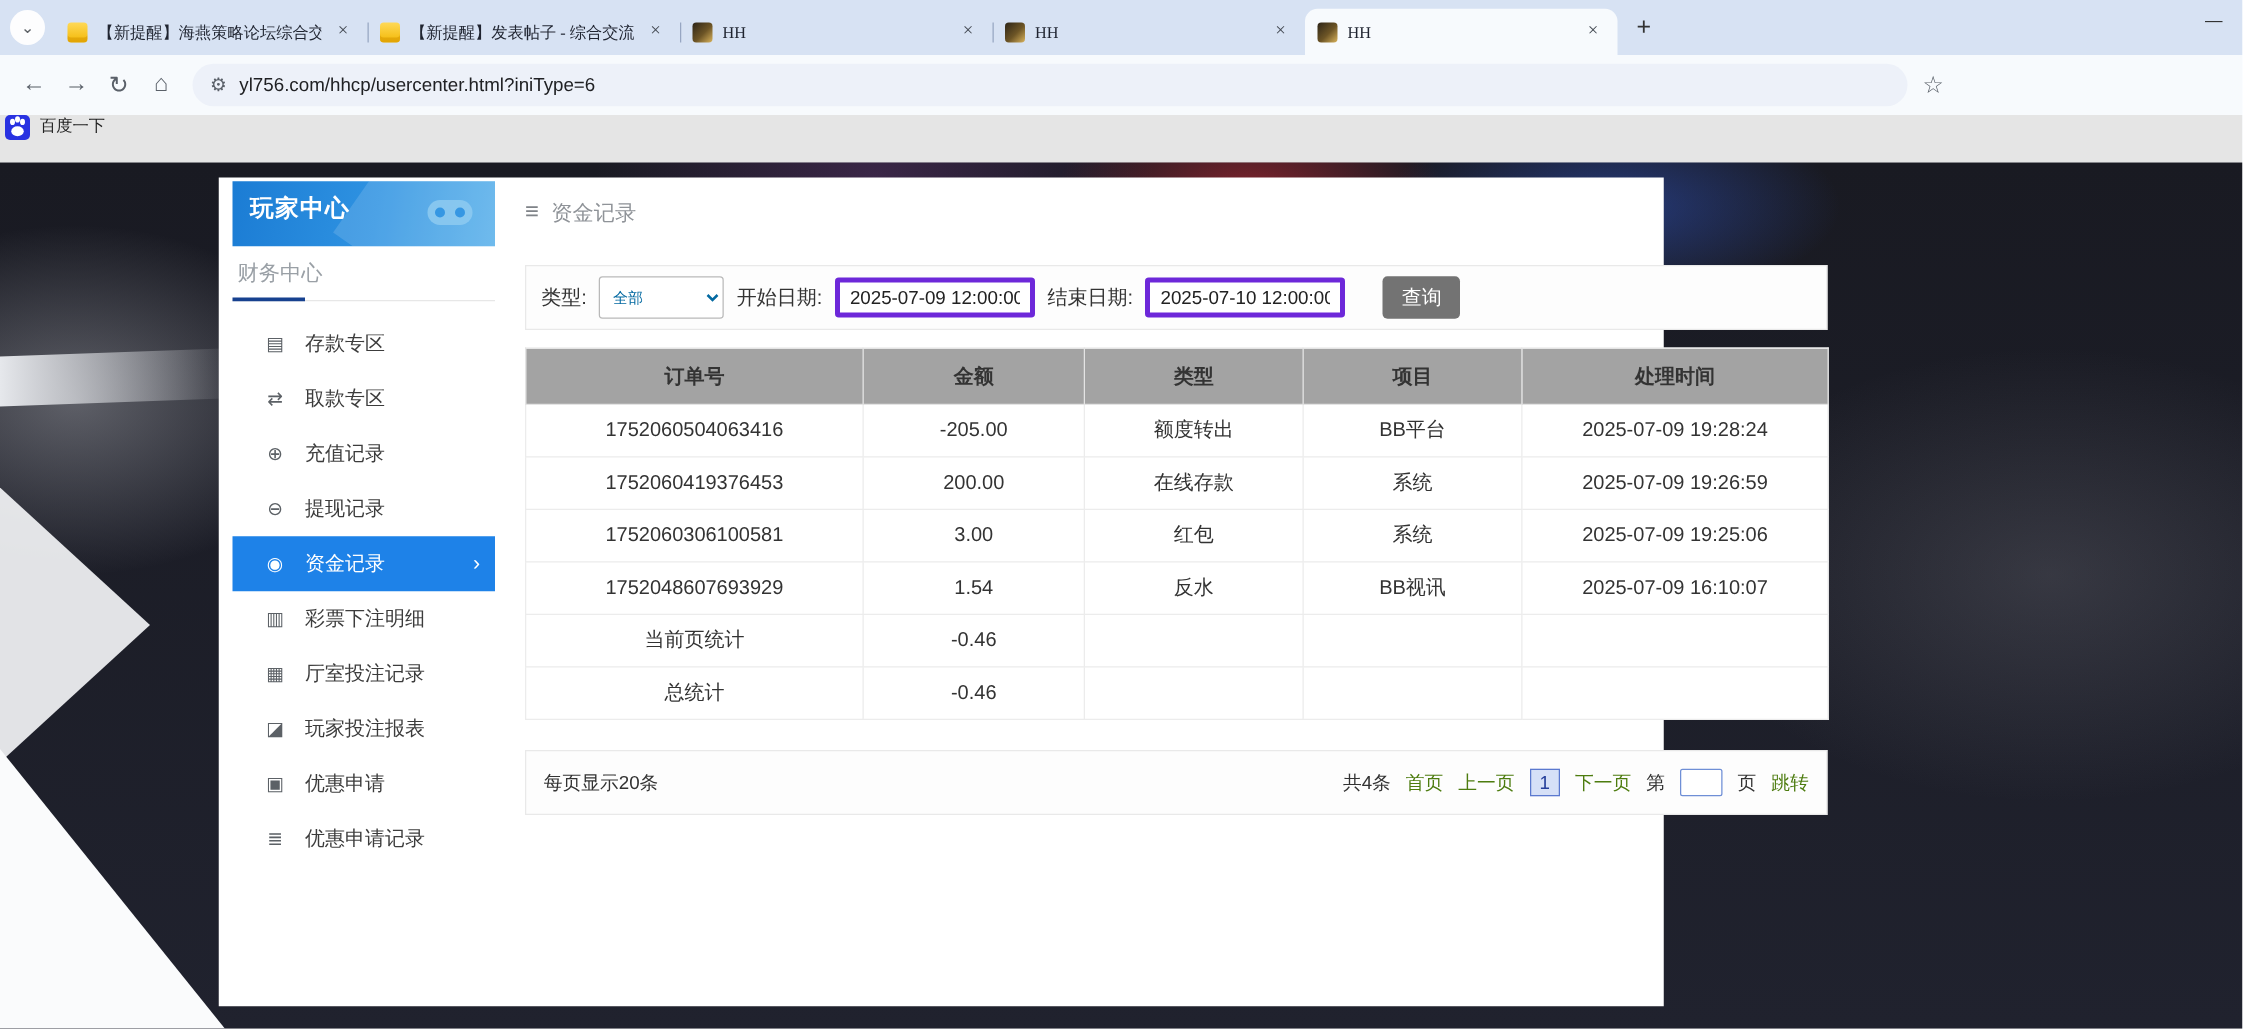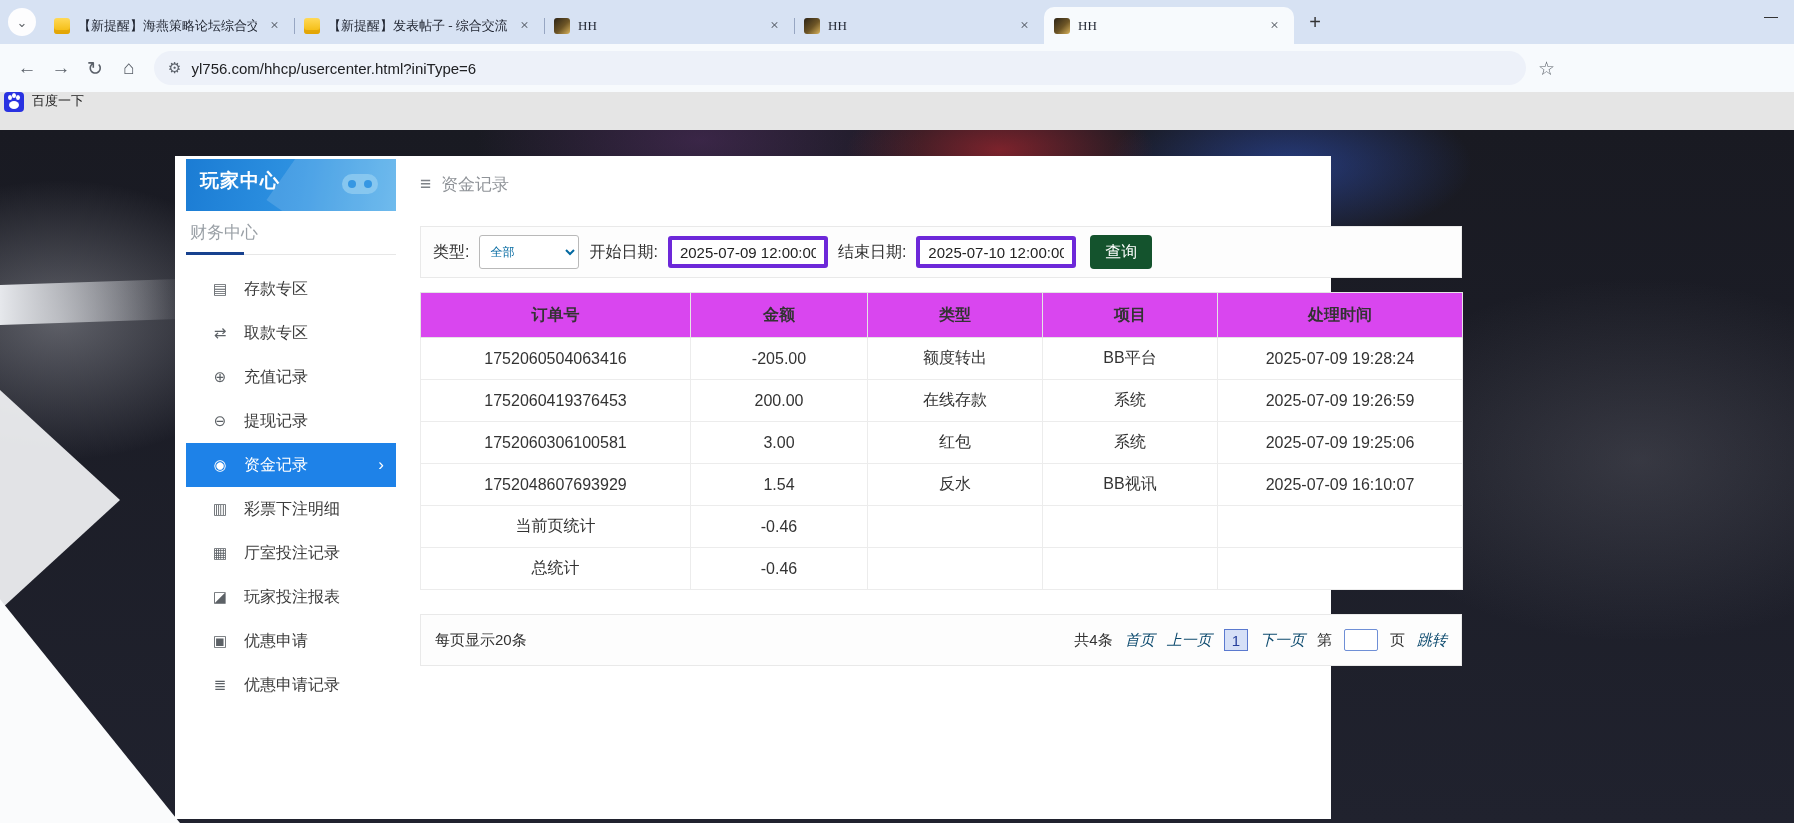--- a/index.html
+++ b/index.html
@@ -67,7 +67,7 @@
                 clip-path:polygon(0 18%,100% 100%,0 100%); }
 
   
-  .panel { position:absolute; left:175px; top:26px; width:1156px; height:663px; background:#fff; }
+  .panel { position:absolute; left:175px; top:12px; width:1156px; height:663px; background:#fff; }
 
   .sidebar { position:absolute; left:11px; top:3px; width:210px; }
   .sb-header { height:52px; background:linear-gradient(100deg,#1b7cd4 0%,#2f93e2 55%,#58b0ea 100%);

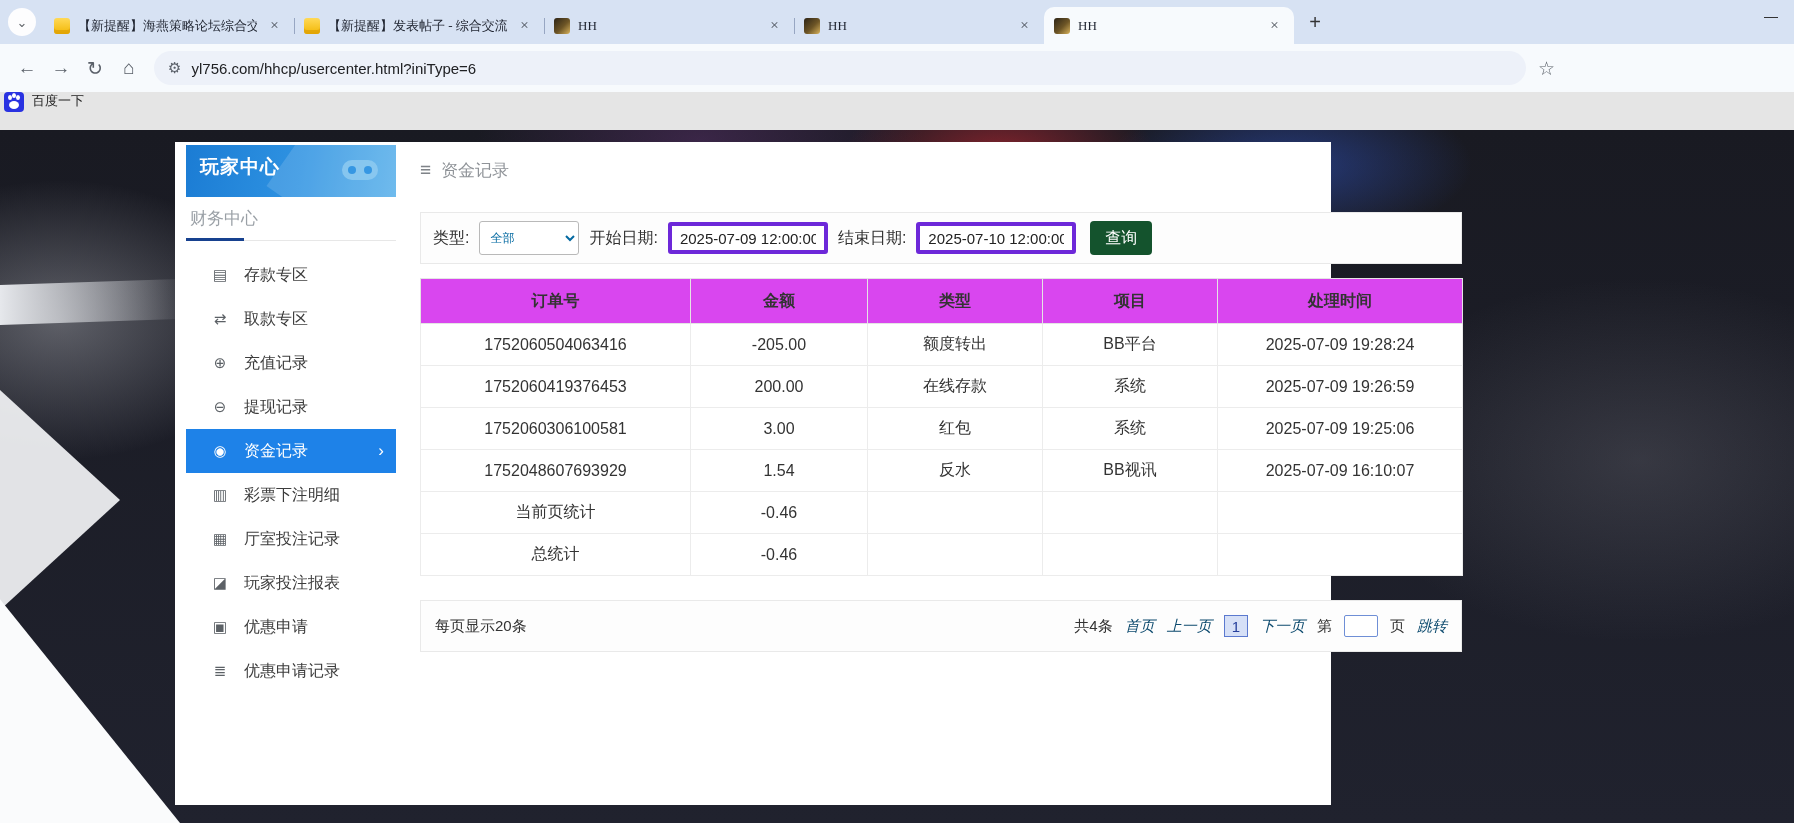--- a/index.html
+++ b/index.html
@@ -106,8 +106,8 @@
                  background:#fff; color:#0369a1; padding-left:6px; }
   .date-input { height:32px; width:160px; font-size:15px; border:4px solid #6d28d9; border-radius:3px;
                 color:#222; padding:0 8px; }
-  .query-btn { height:34px; padding:0 15px; background:#14532d; color:#fff; border:none; border-radius:4px;
-               font-size:16px; margin-left:4px; }
+  .query-btn { height:34px; padding:0 15px; background:#737373; color:#fff; border:none; border-radius:4px;
+               font-size:16px; margin-left:20px; }
 
   .data-table { position:absolute; top:133px; left:0; width:100%; border-collapse:collapse;
                 table-layout:fixed; font-size:16px; color:#333; background:#fff; }

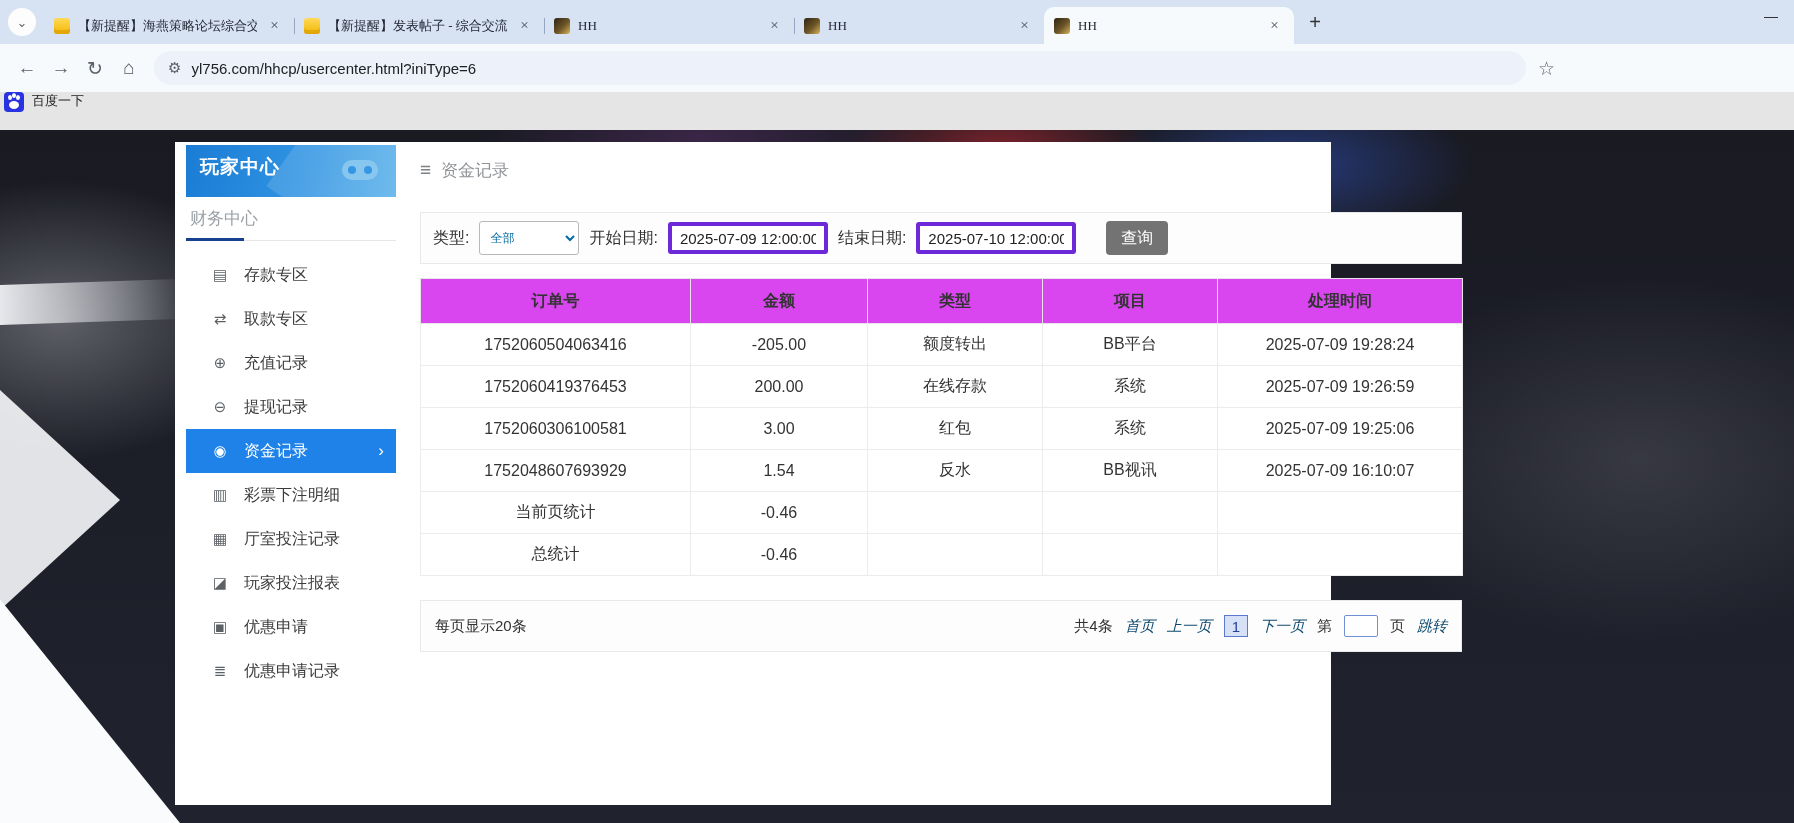--- a/index.html
+++ b/index.html
@@ -111,7 +111,7 @@
 
   .data-table { position:absolute; top:133px; left:0; width:100%; border-collapse:collapse;
                 table-layout:fixed; font-size:16px; color:#333; background:#fff; }
-  .data-table th { height:45px; background:#d946ef; font-weight:bold; border:1px solid #e4e4e4; }
+  .data-table th { height:45px; background:#a3a3a3; font-weight:bold; border:1px solid #e4e4e4; }
   .data-table td { height:42px; text-align:center; border:1px solid #ececec; }
 
   .pager { position:absolute; top:455px; left:0; width:100%; height:52px; border:1px solid #e9e9e9;

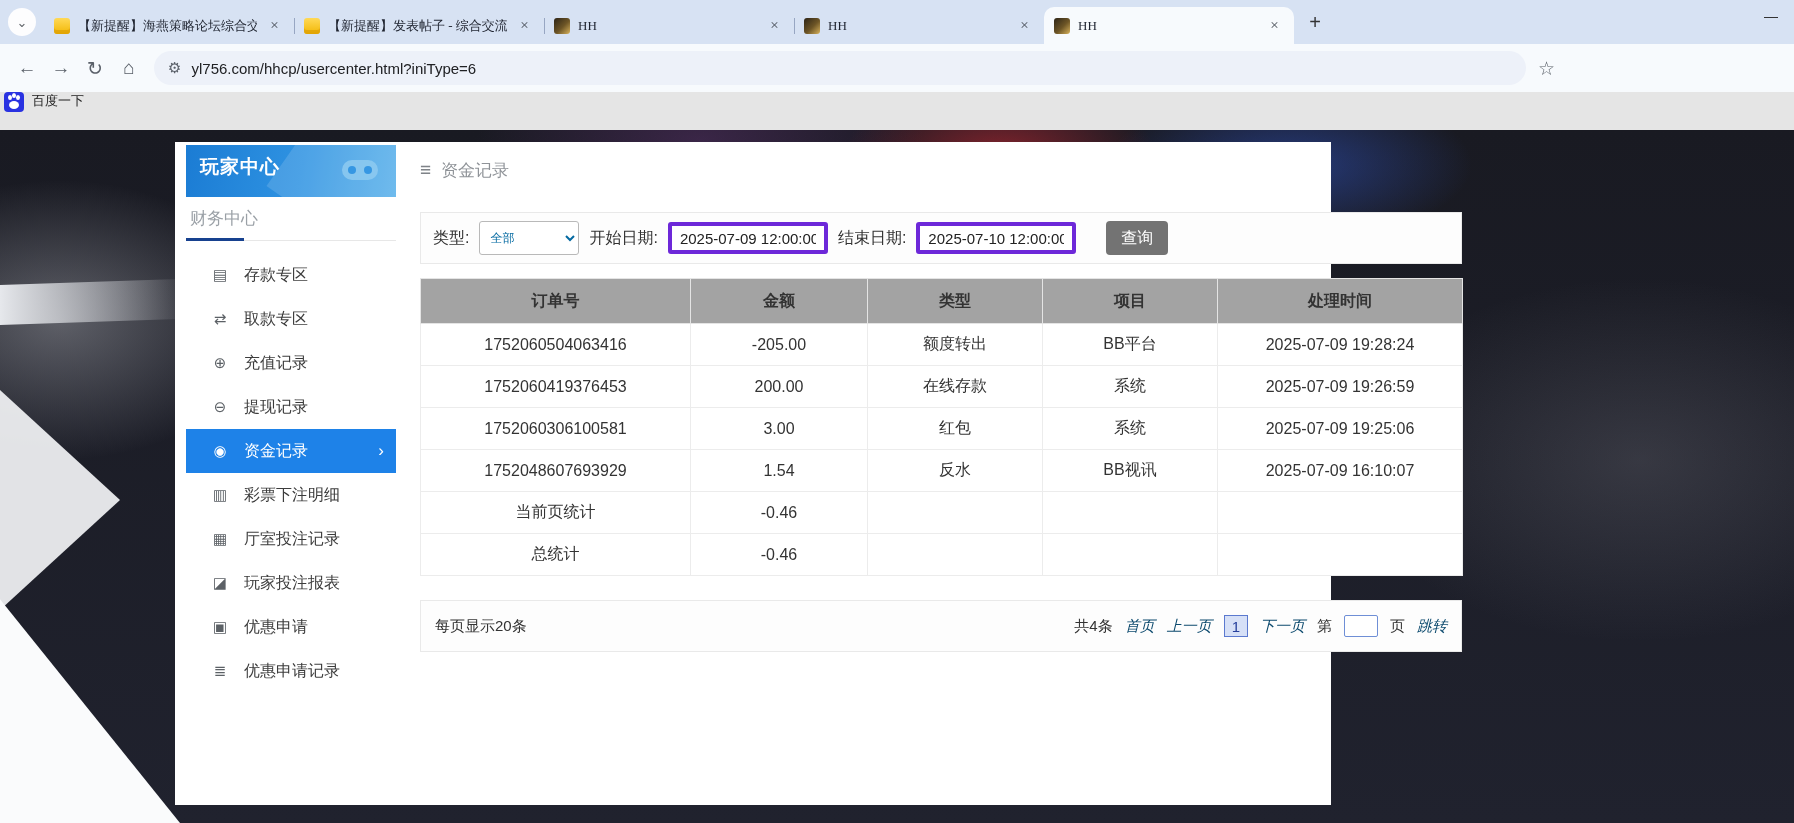--- a/index.html
+++ b/index.html
@@ -118,7 +118,7 @@
            background:#fdfdfd; display:flex; align-items:center; justify-content:space-between;
            padding:0 14px; font-size:15px; color:#333; }
   .pager-right { display:flex; align-items:center; gap:12px; }
-  .plink { color:#0c4a6e; cursor:pointer;font-style:italic; }
+  .plink { color:#4d7c0f; cursor:pointer; }
   .pcur { border:1px solid #5b79cf; background:#d6e0f7; color:#27409c; padding:0 7px; height:22px;
           display:flex; align-items:center; font-size:15px; }
   .pinput { width:34px; height:22px; border:1px solid #6f8fd6; border-radius:2px; }

